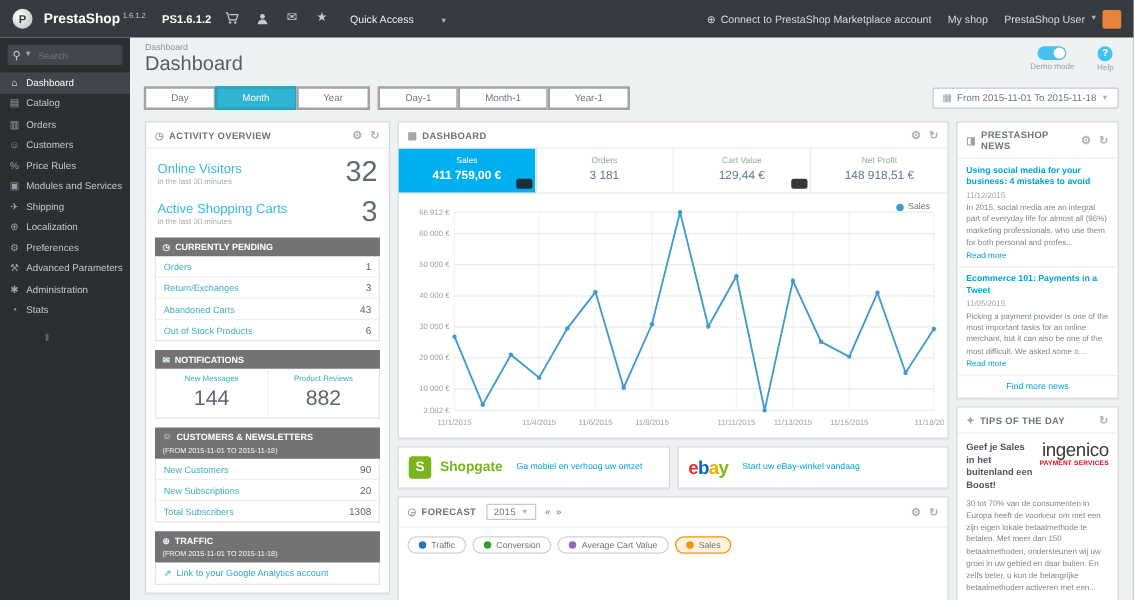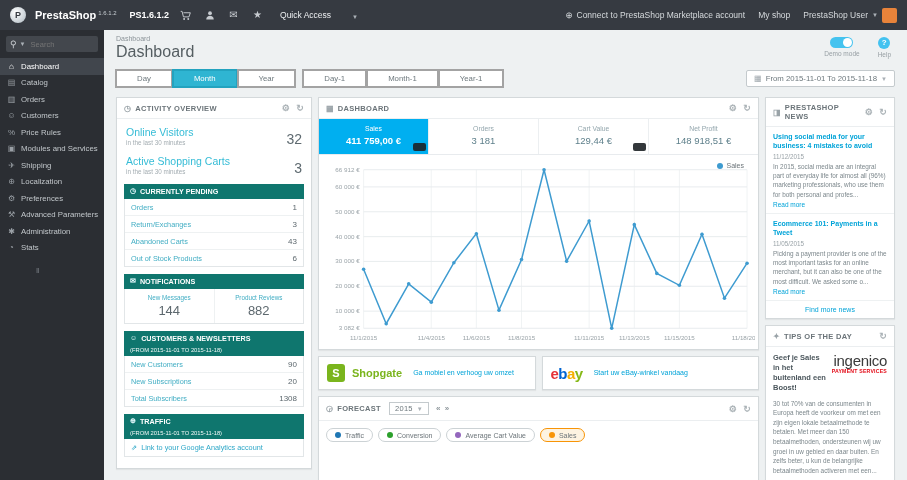--- a/index.html
+++ b/index.html
@@ -63,7 +63,7 @@
   .stat{display:flex;align-items:flex-end;padding:7px 9px 2px}
   .s-label{font-size:10.5px;color:#35bcd6;cursor:pointer}
   .s-sub{font-size:6.3px;color:#a3acb1;margin-top:1px}
-  .stat-v{margin-left:auto;font-size:14px;color:#5e6a70;font-weight:300;line-height:1}
+  .stat-v{margin-left:auto;font-size:23px;color:#5e6a70;font-weight:300;line-height:1}
   .sec{margin:7px 7px 0}
   .sec-head{background:#0f766e;color:#fff;padding:3px 6px;font-size:7.2px;font-weight:bold;display:flex;align-items:flex-start;gap:4px;flex-wrap:wrap}
   .sec-head .ph-icon{color:#e8fbff;font-size:7px}

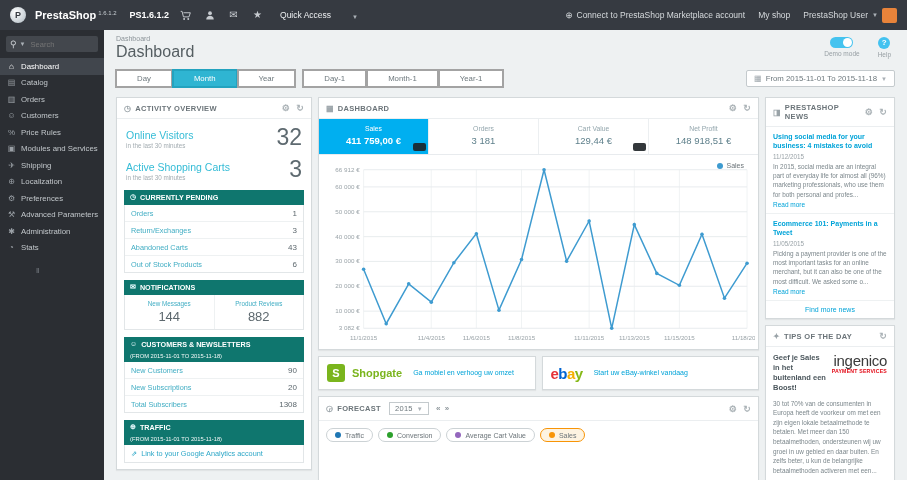--- a/index.html
+++ b/index.html
@@ -65,7 +65,7 @@
   .s-sub{font-size:6.3px;color:#a3acb1;margin-top:1px}
   .stat-v{margin-left:auto;font-size:23px;color:#5e6a70;font-weight:300;line-height:1}
   .sec{margin:7px 7px 0}
-  .sec-head{background:#0f766e;color:#fff;padding:3px 6px;font-size:7.2px;font-weight:bold;display:flex;align-items:flex-start;gap:4px;flex-wrap:wrap}
+  .sec-head{background:#737373;color:#fff;padding:3px 6px;font-size:7.2px;font-weight:bold;display:flex;align-items:center;gap:4px;flex-wrap:wrap}
   .sec-head .ph-icon{color:#e8fbff;font-size:7px}
   .sec-sub{width:100%;font-weight:normal;font-size:5.8px;opacity:.95}
   .sec-rows{border:1px solid #e2e6e8;border-top:0}

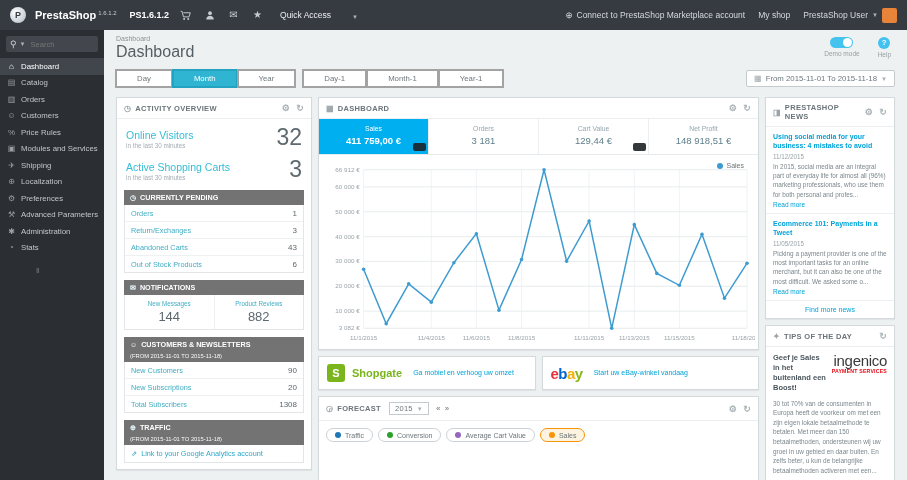--- a/index.html
+++ b/index.html
@@ -77,7 +77,7 @@
   .ncell{flex:1;text-align:center;padding:5px 2px;cursor:pointer}
   .ncell+.ncell{border-left:1px solid #eef1f2}
   .ncell .nl{font-size:6.3px;color:#43aec4}
-  .ncell .nv{font-size:13px;color:#5d686e;margin-top:2px}
+  .ncell .nv{font-size:17px;color:#5d686e;margin-top:2px}
   .slink{padding:4px 6px;font-size:7.3px;color:#2fa8c8;border:1px solid #e2e6e8;border-top:0;display:flex;gap:4px;align-items:center;cursor:pointer}
   
   .col-mid{flex:1;min-width:0}

